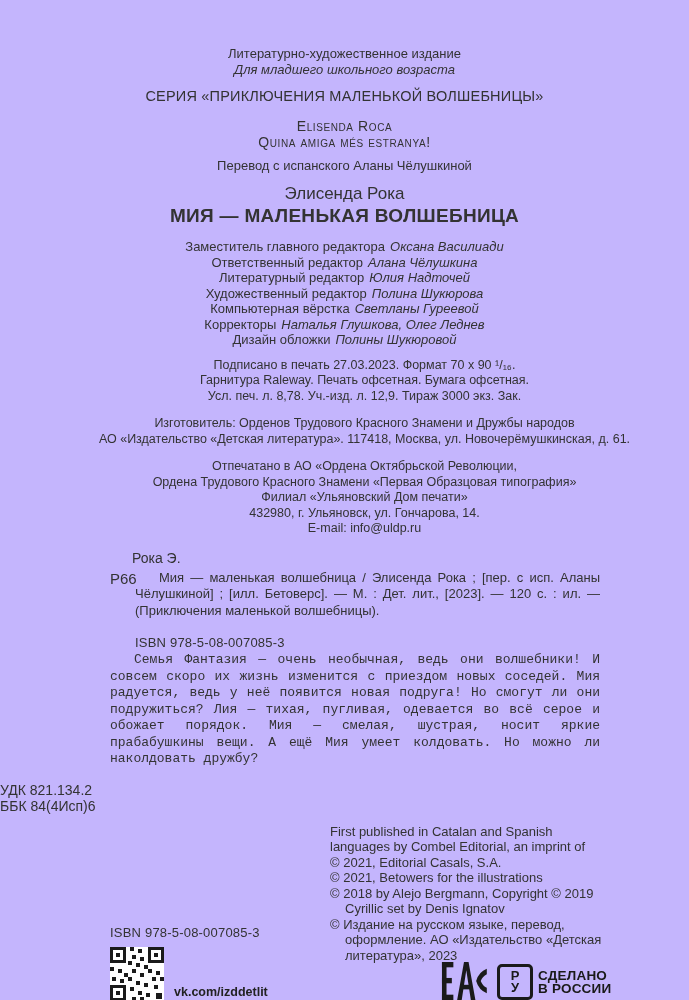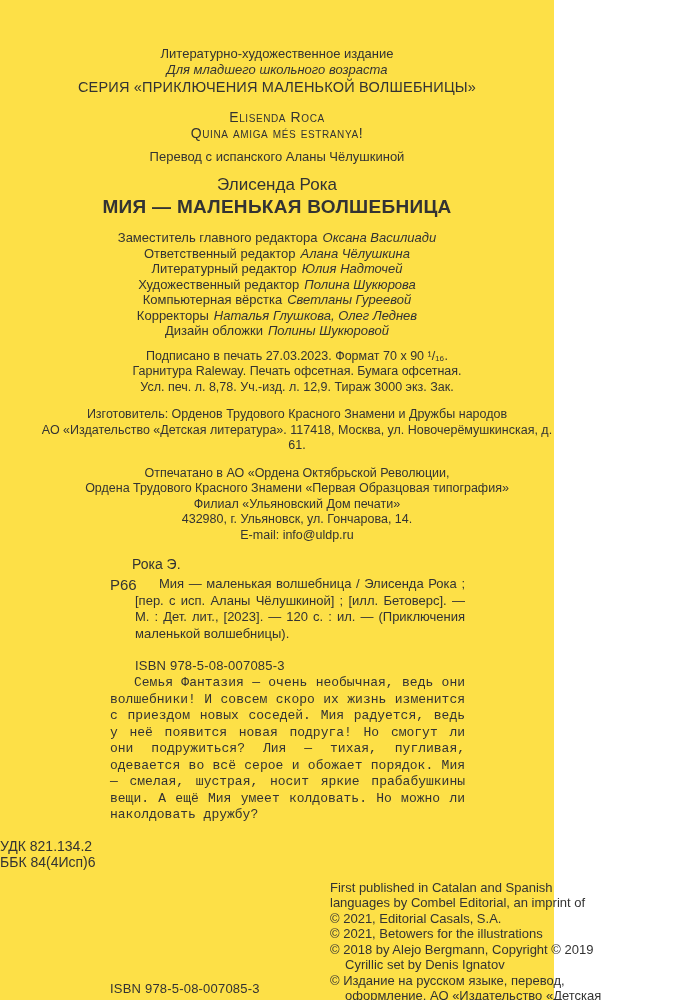--- a/index.html
+++ b/index.html
@@ -8,7 +8,7 @@
     font-family:"Liberation Sans","DejaVu Sans",sans-serif;
     color:#333;-webkit-font-smoothing:antialiased;
   }
-  .page{width:554px;height:1000px;position:relative;background:#fde047;}
+  .page{width:689px;height:1000px;position:relative;background:#c4b5fd;}
   .center{text-align:center;}
   .sm{font-size:12.5px;line-height:15.5px;padding-left:40px;}
   .top-block{padding-top:46px;}

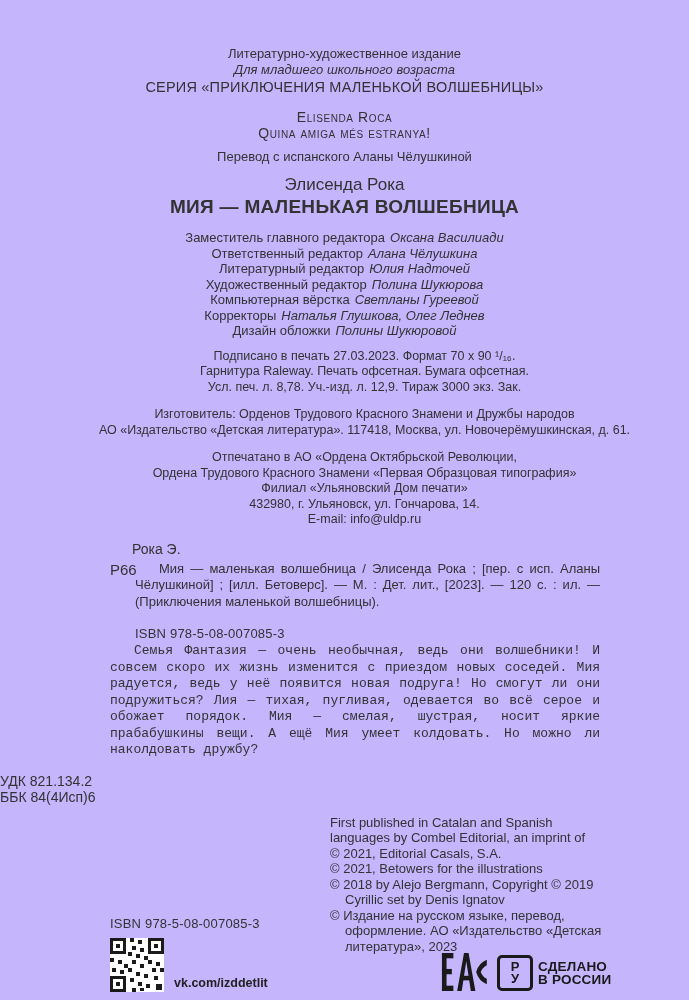--- a/index.html
+++ b/index.html
@@ -14,7 +14,7 @@
   .top-block{padding-top:46px;}
   .edition-type{font-size:13px;line-height:16px;}
   .age-cat{font-size:13px;line-height:16px;font-style:italic;}
-  .series{font-size:14.5px;line-height:18px;letter-spacing:.2px;}
+  .series{font-size:14.5px;line-height:18px;margin-top:9px;letter-spacing:.2px;}
   .orig-block{margin-top:13px;}
   .smallcaps{font-variant:small-caps;font-size:14px;line-height:16px;letter-spacing:.6px;}
   .transl{font-size:13px;line-height:16px;margin-top:8px;}

